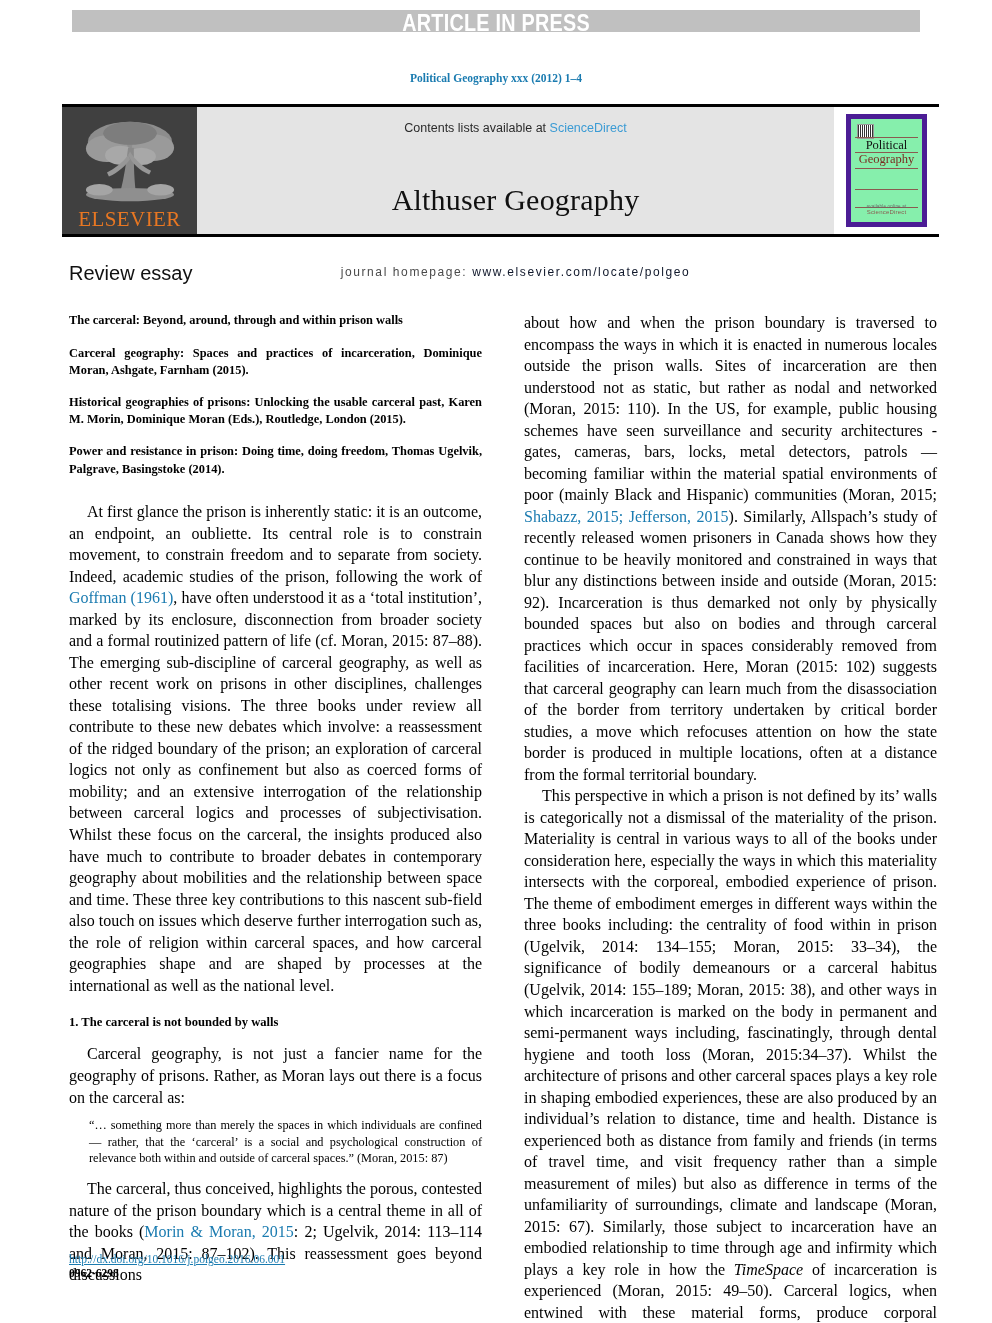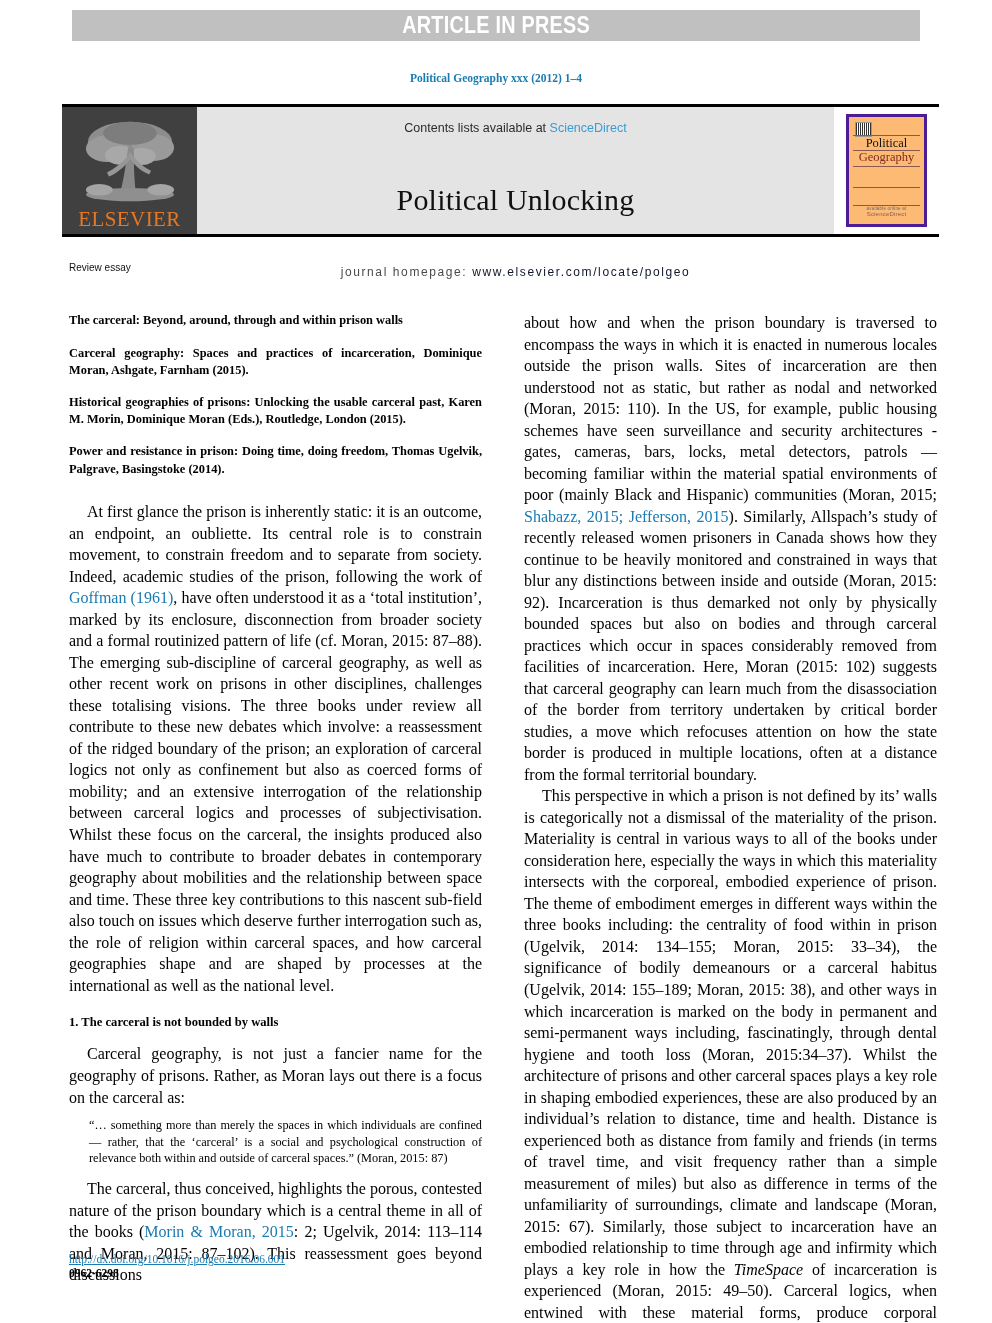--- a/index.html
+++ b/index.html
@@ -22,10 +22,10 @@
     left: 72px;
     top: 10px;
     width: 848px;
-    height: 31px;
+    height: 22px;
     background: #c0c0c0;
     display: flex;
-    align-items: center;
+    align-items: flex-start;
     justify-content: center;
   }
   .aip-banner span {

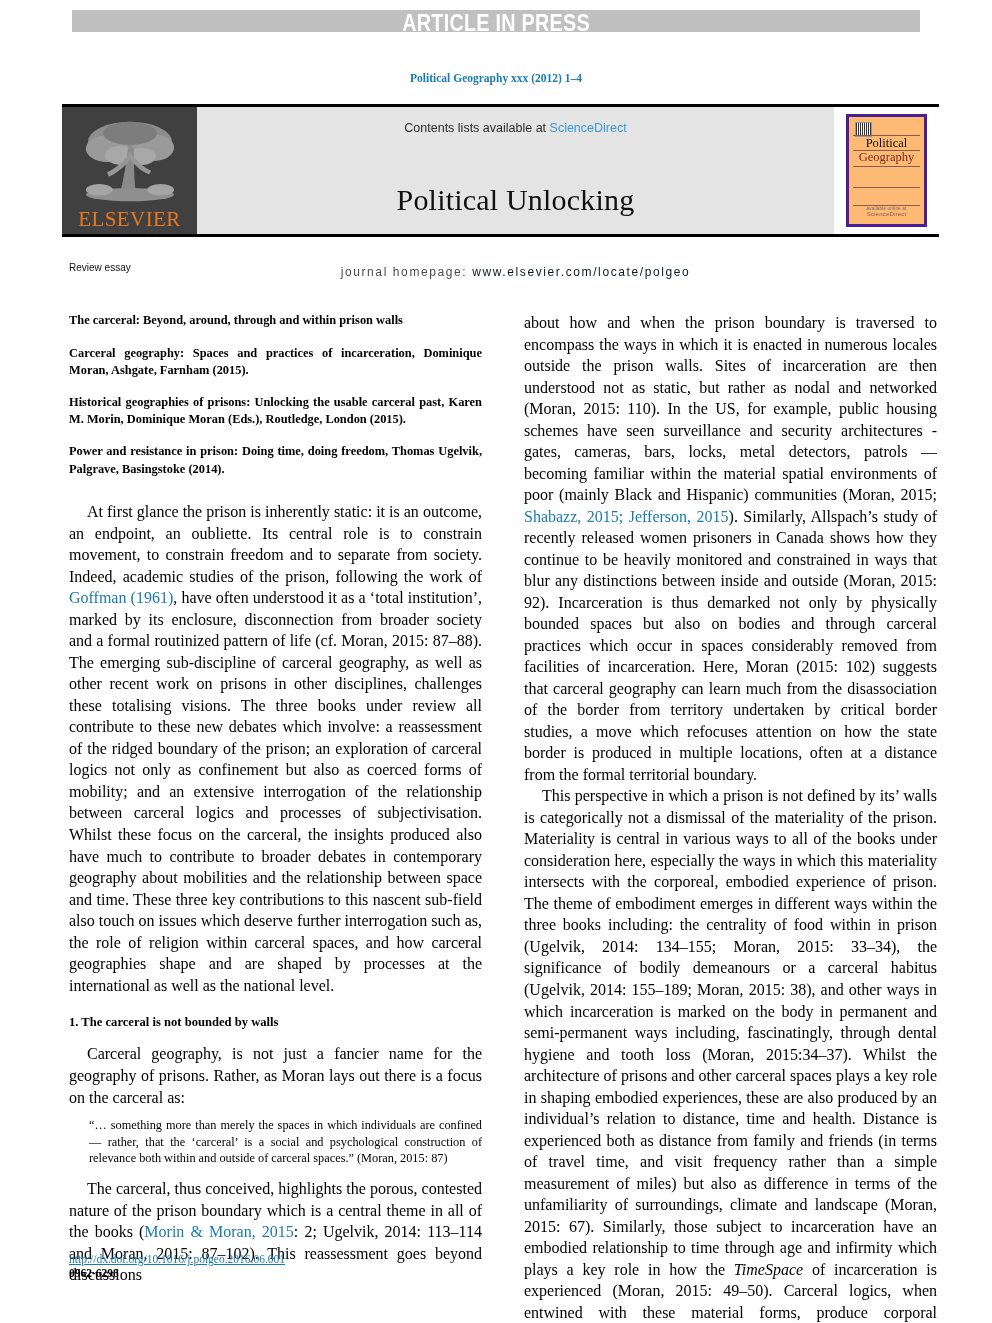--- a/index.html
+++ b/index.html
@@ -129,8 +129,8 @@
   .cover-box {
     width: 81px;
     height: 113px;
-    border: 3px solid #4c1d95;
-    background: #fdba74;
+    border: 5px solid #4c1d95;
+    background: #86efac;
     position: relative;
     box-sizing: border-box;
     overflow: hidden;

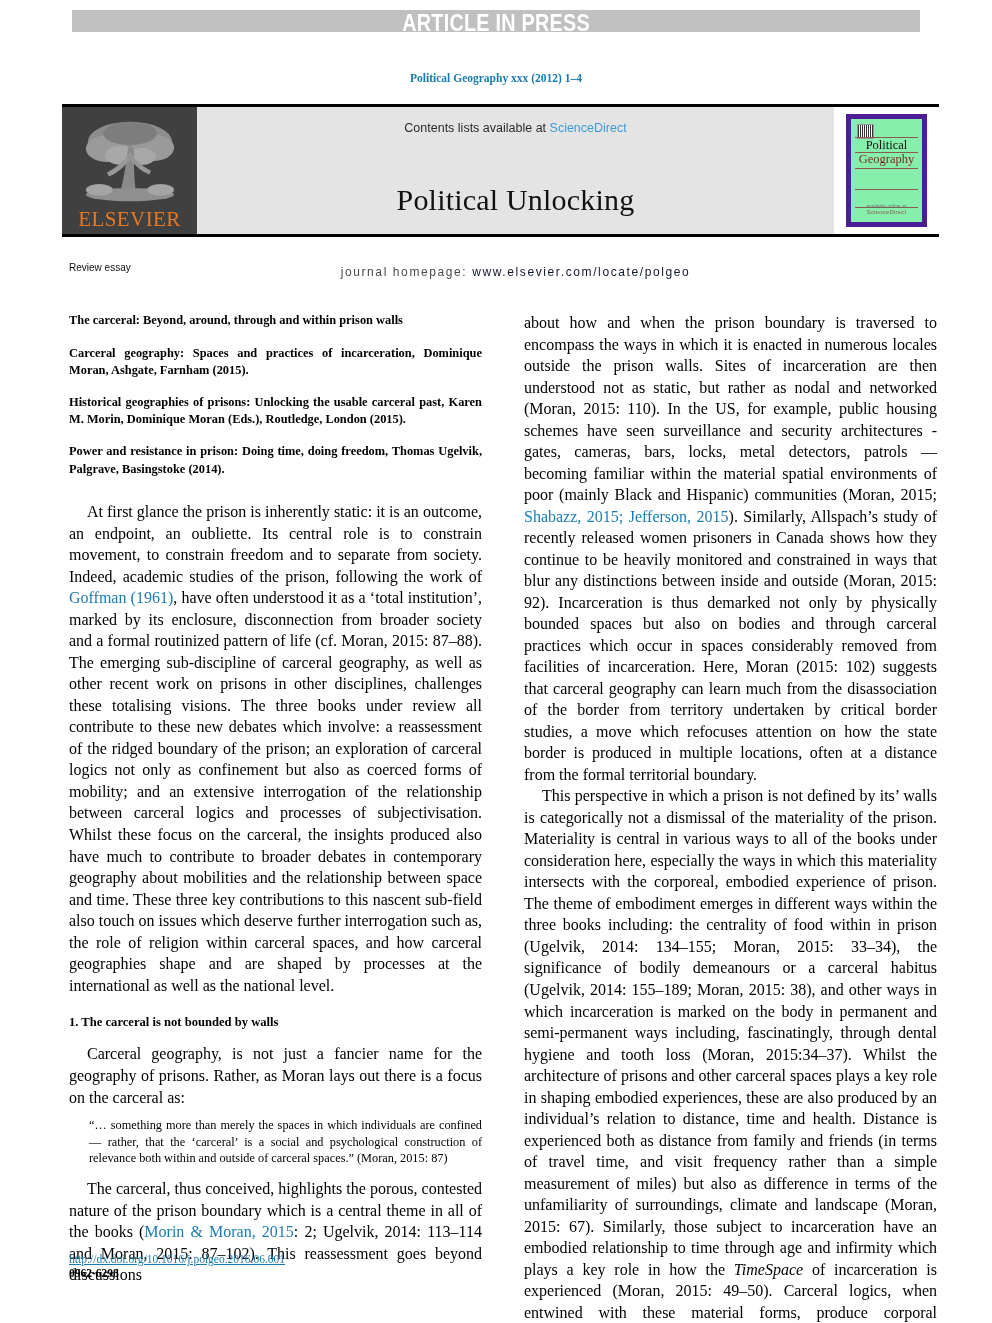--- a/index.html
+++ b/index.html
@@ -298,7 +298,7 @@
       <div class="contents-line">
         <span>Contents lists available at </span><span class="sd">ScienceDirect</span>
       </div>
-      <div class="journal-title">Political Unlocking</div>
+      <div class="journal-title">Althuser Geography</div>
       <div class="homepage-line">
         <span>journal homepage: </span><span class="url">www.elsevier.com/locate/polgeo</span>
       </div>

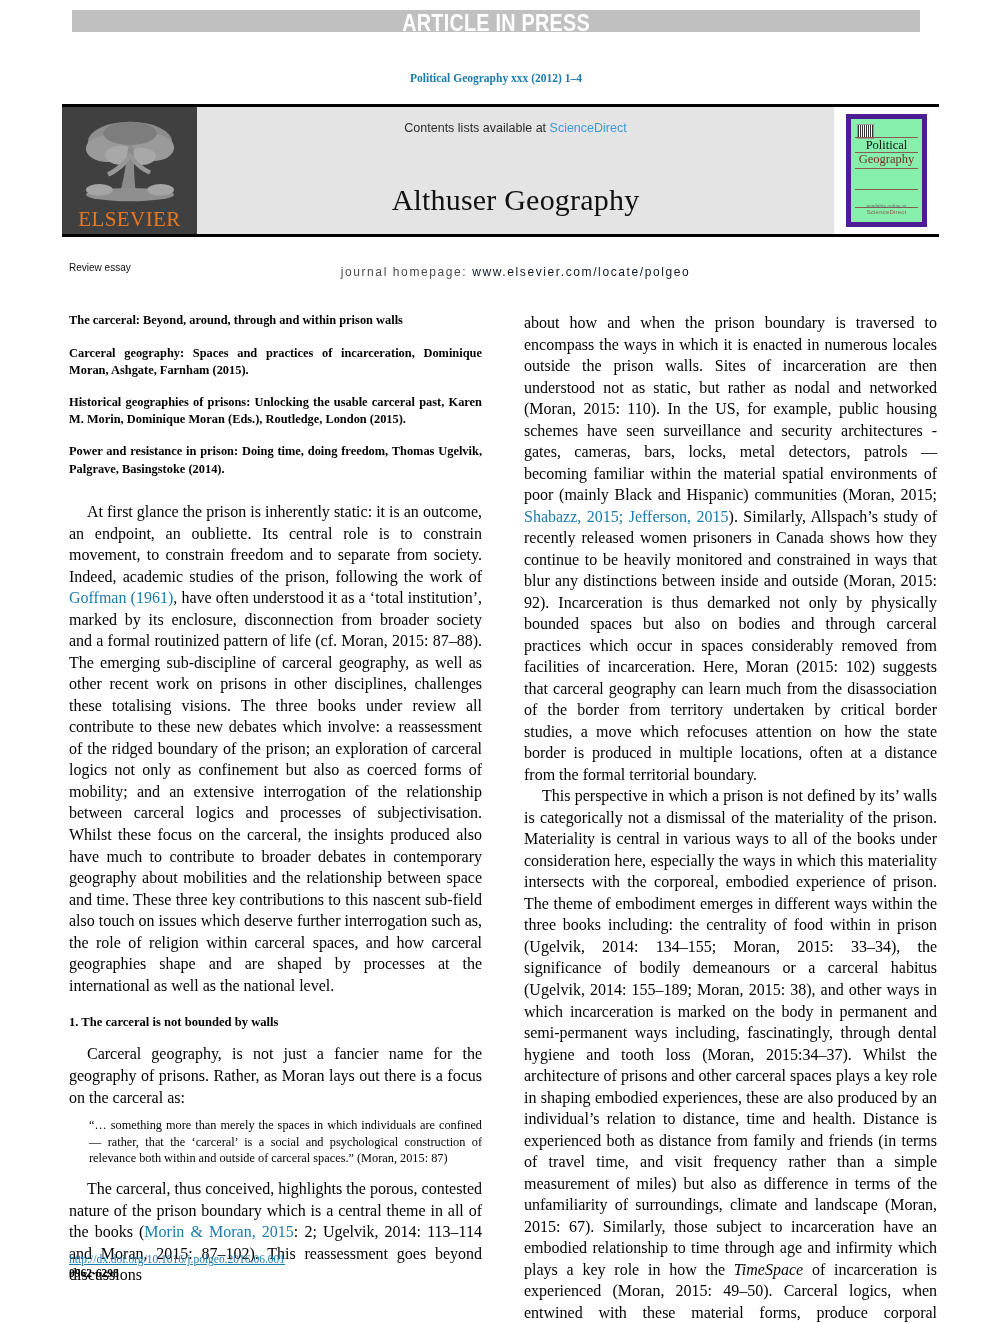--- a/index.html
+++ b/index.html
@@ -175,7 +175,7 @@
     left: 69px;
     top: 262px;
     font-family: "Liberation Sans", sans-serif;
-    font-size: 10px;
+    font-size: 20px;
     color: #111;
   }
 

